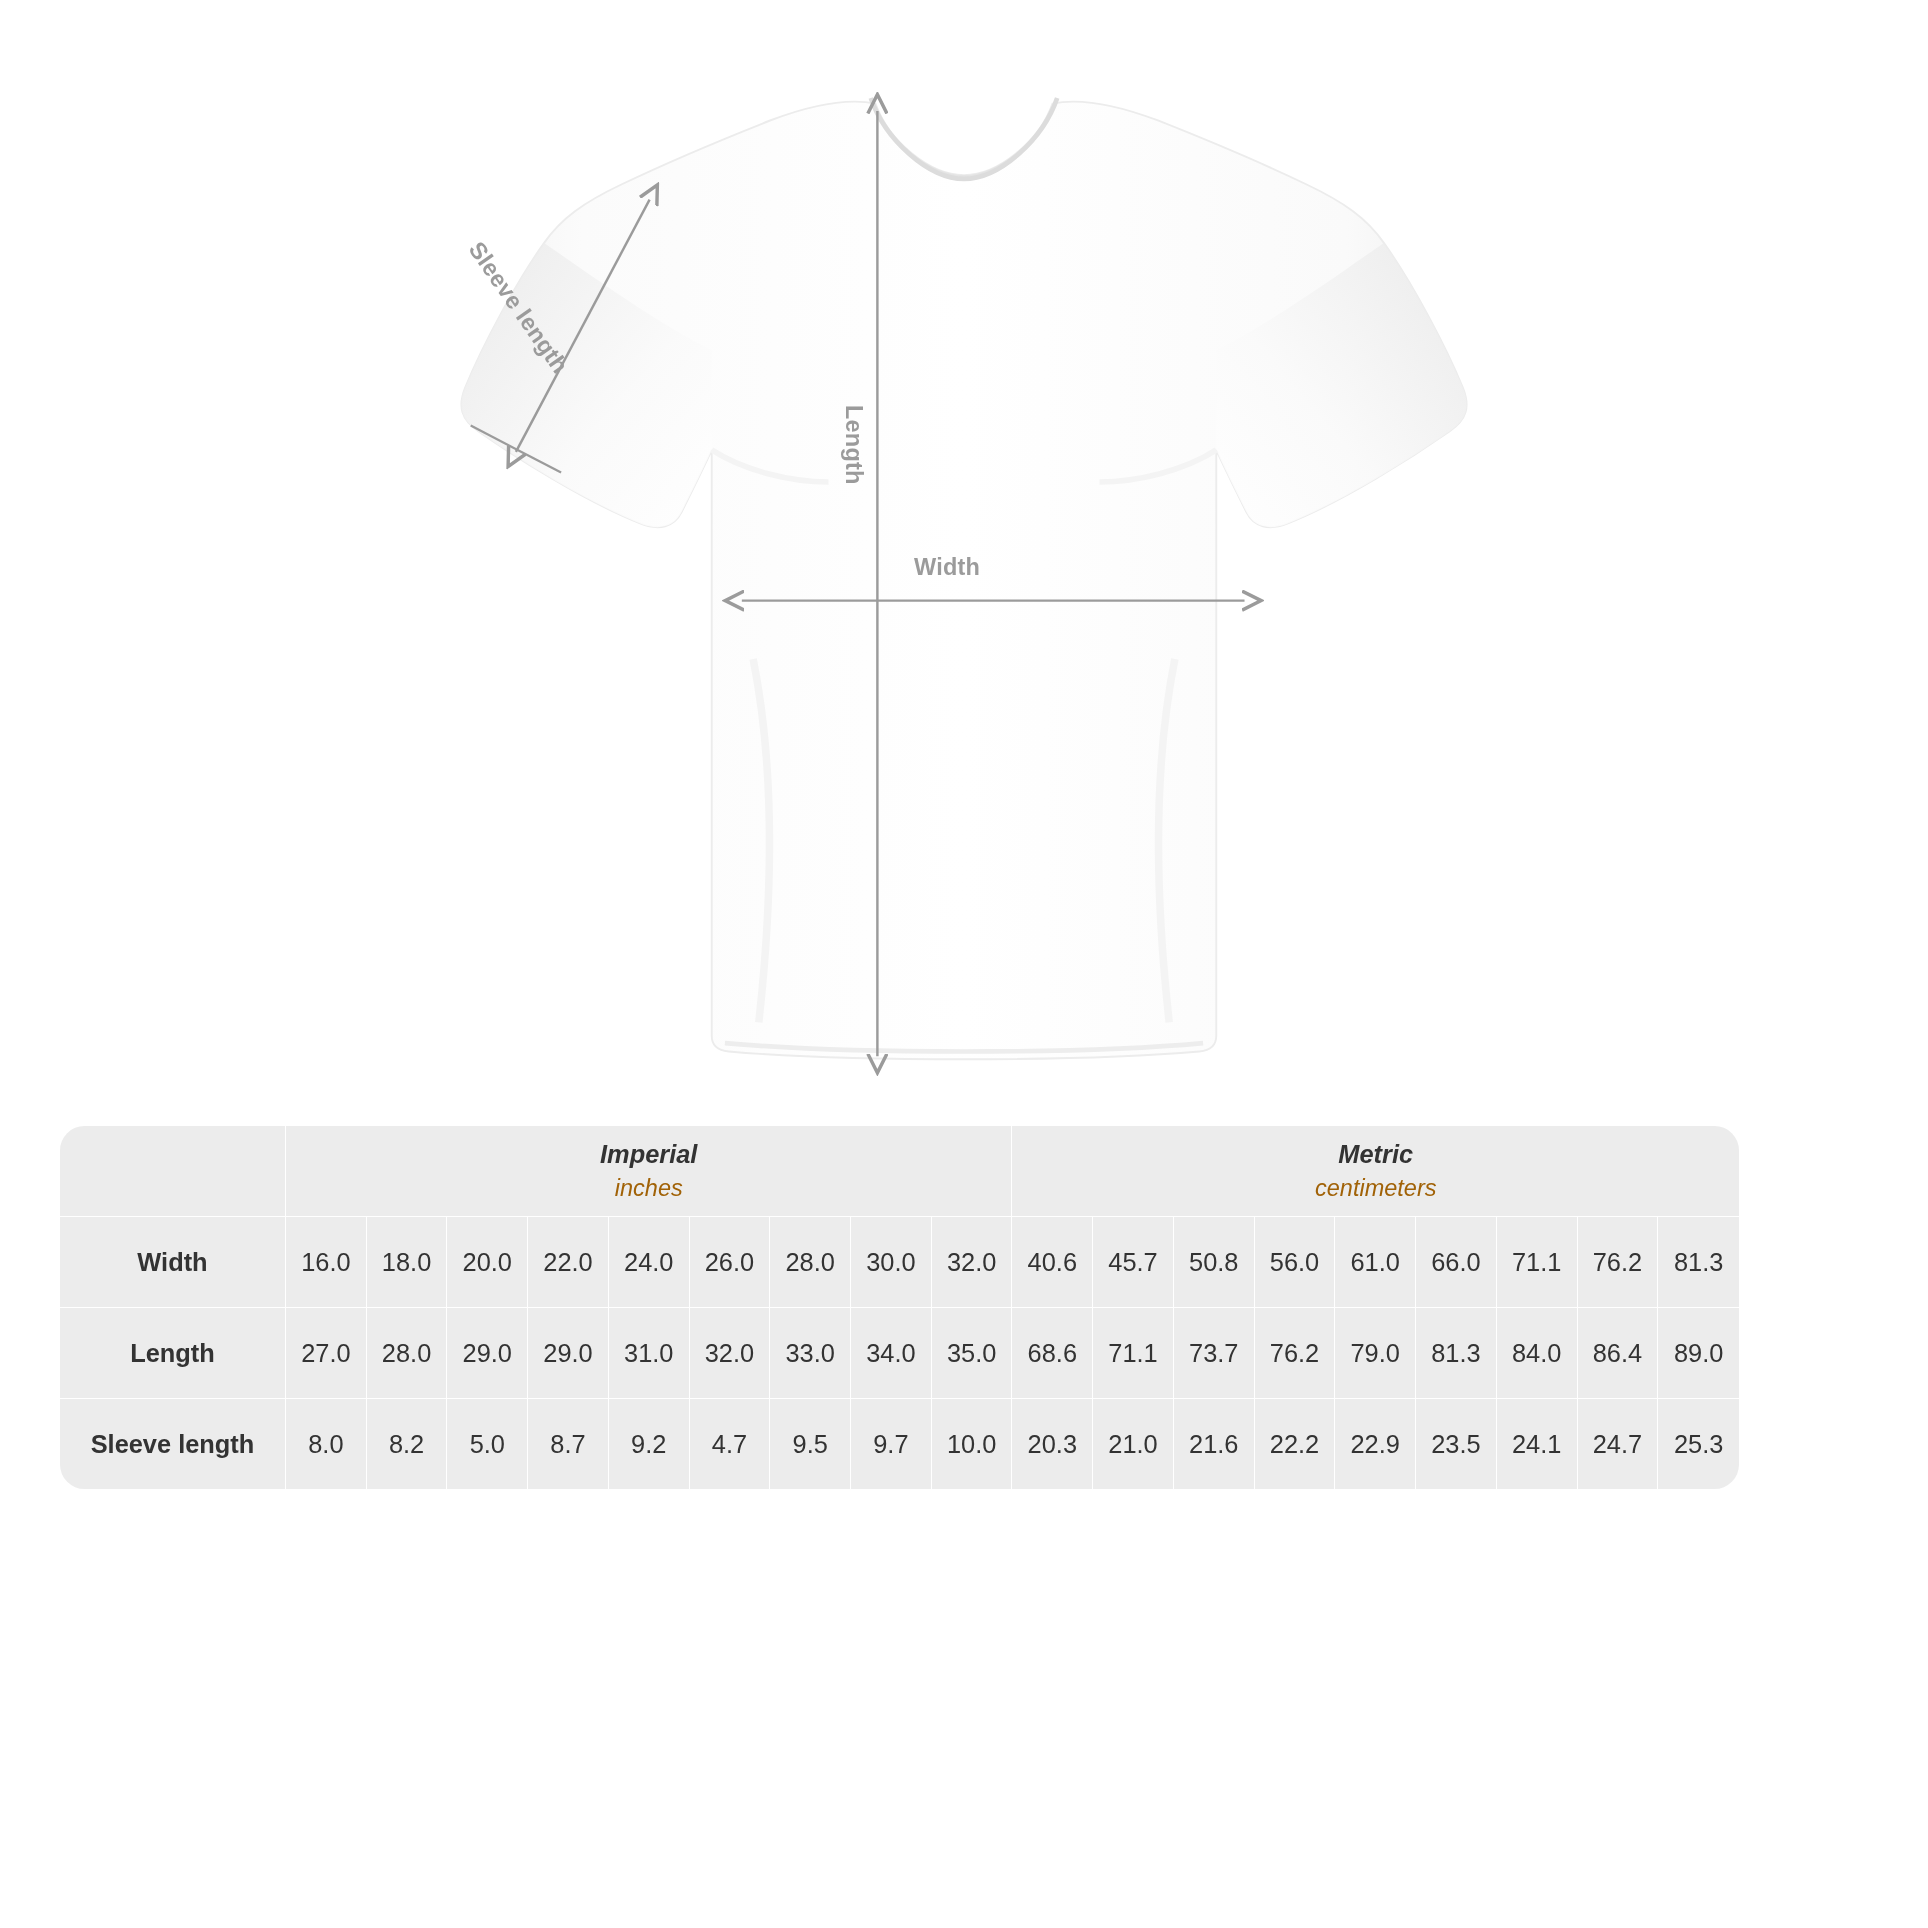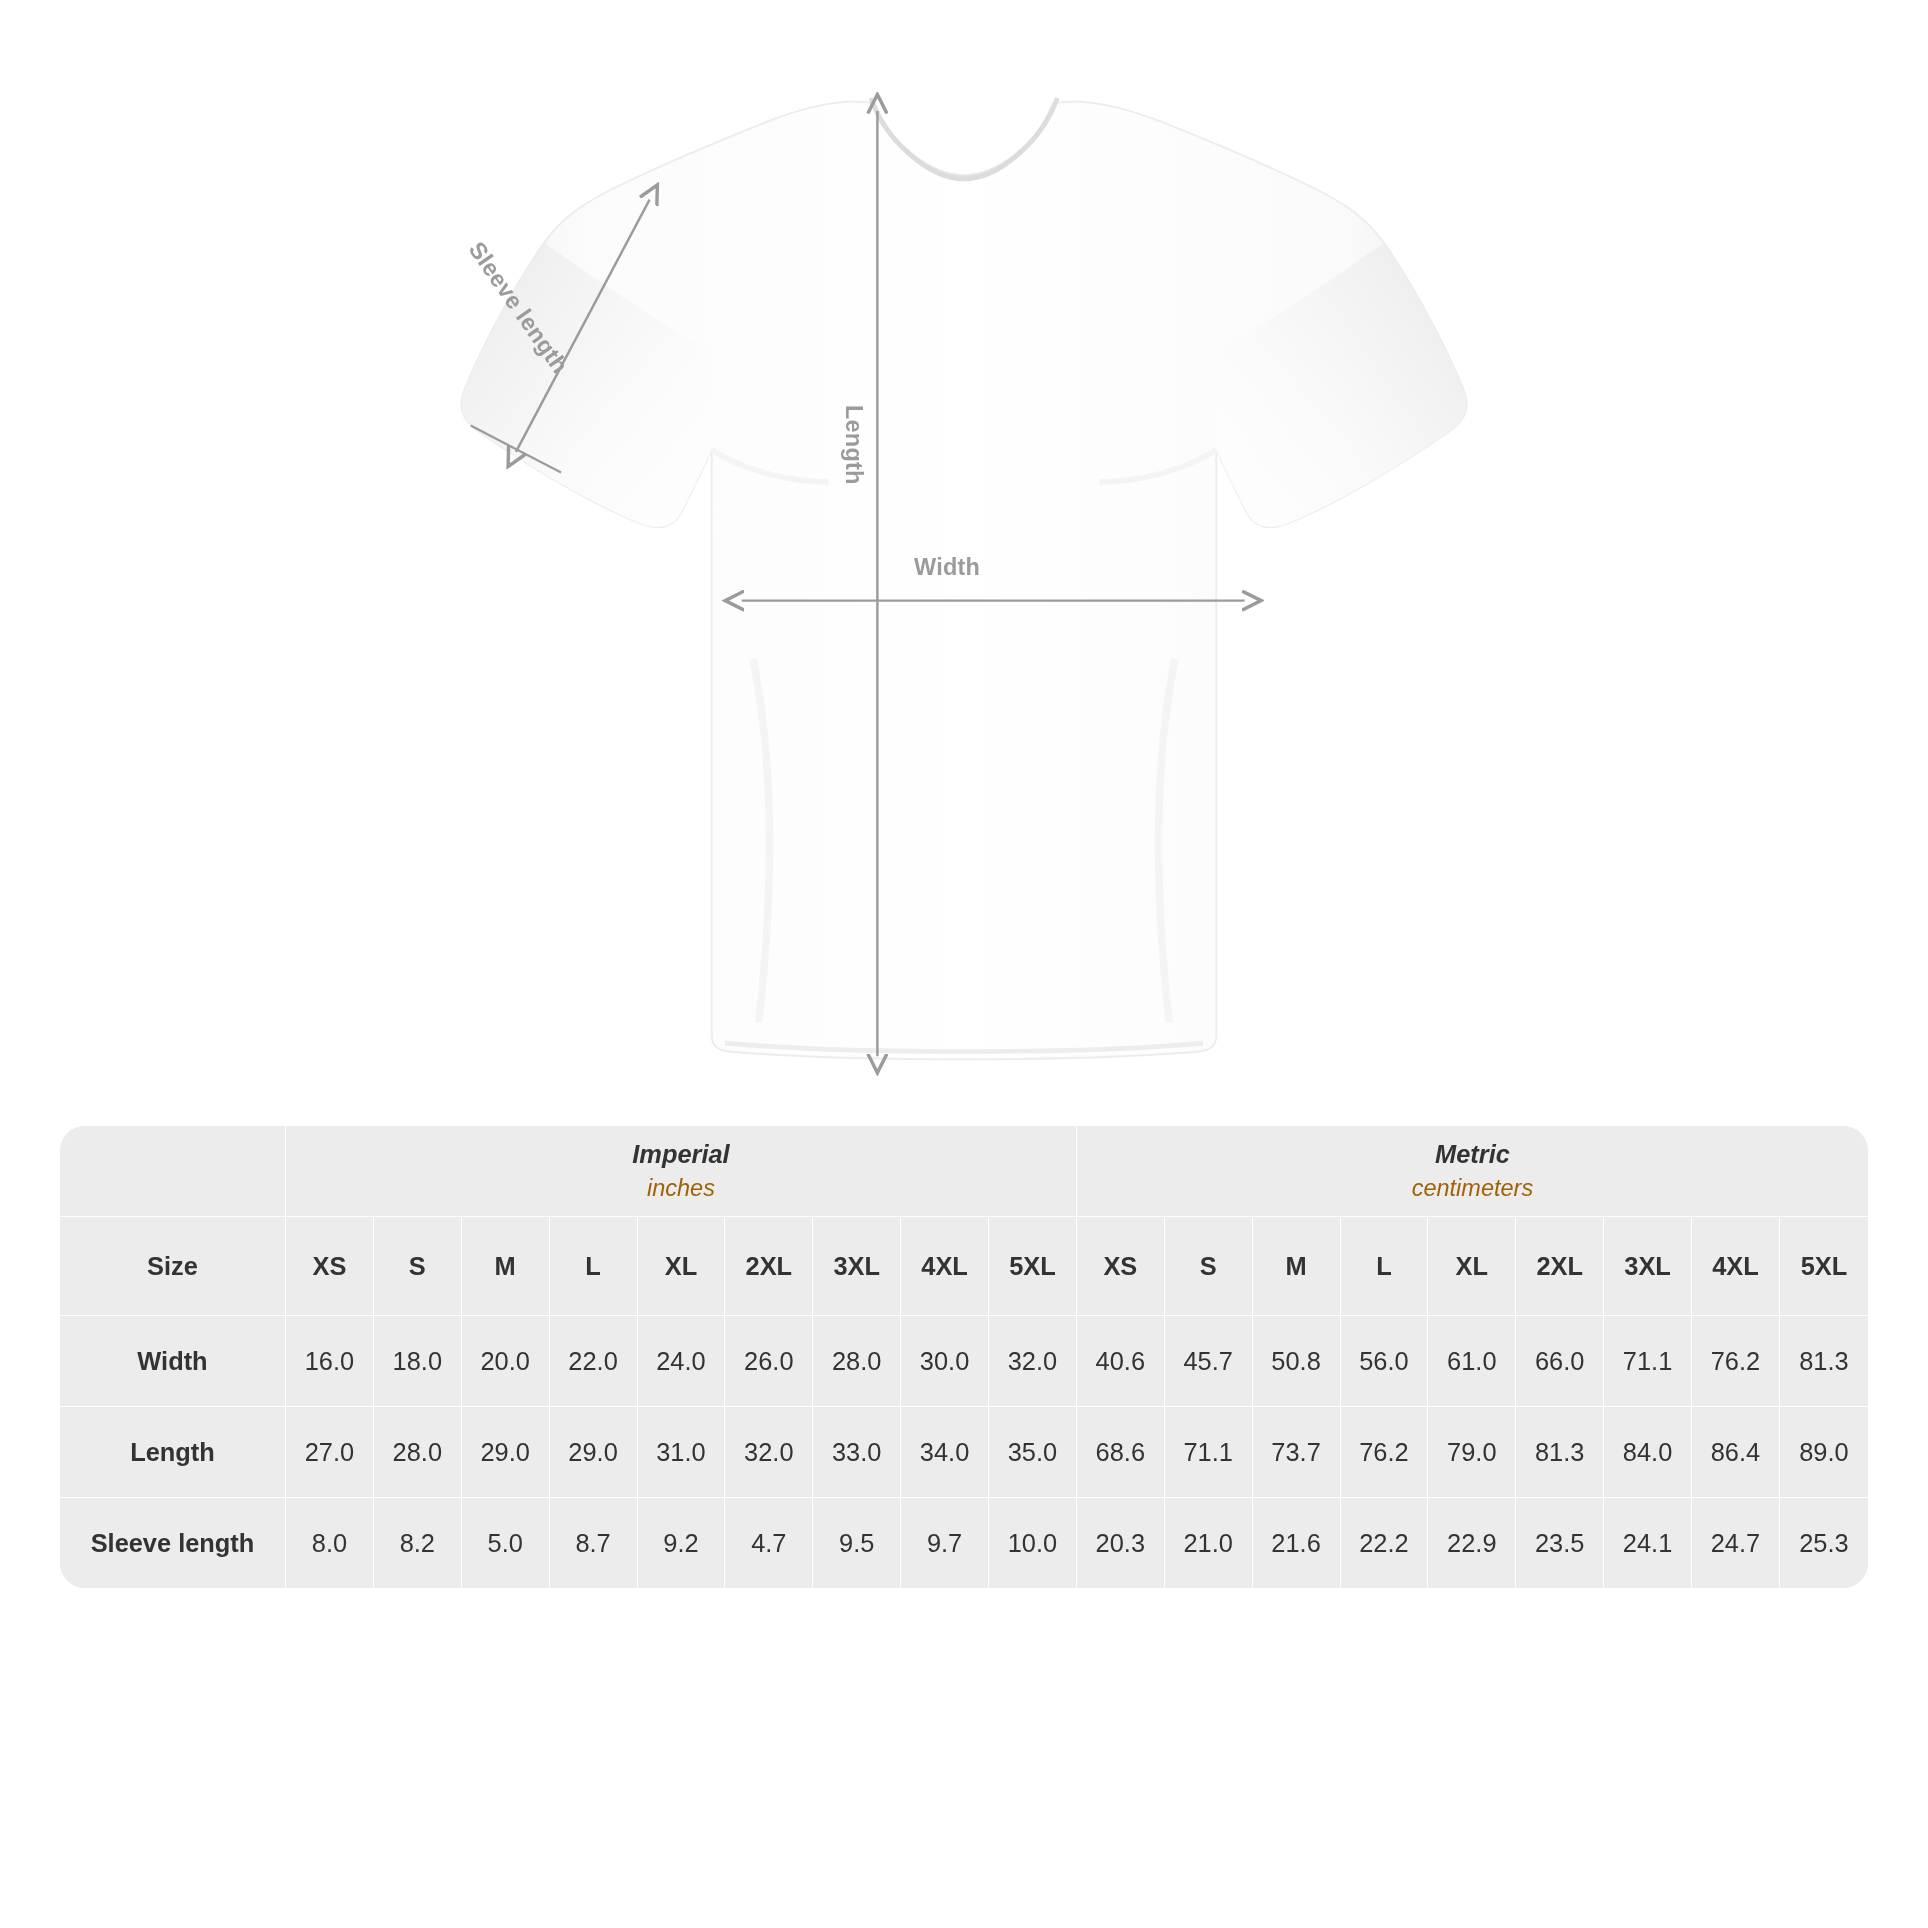--- a/index.html
+++ b/index.html
@@ -83,7 +83,7 @@
     margin: 34px 60px 0 60px;
   }
   table.size-table {
-    width: 1808px;
+    width: 1679px;
     border-collapse: separate;
     border-spacing: 0;
     table-layout: fixed;

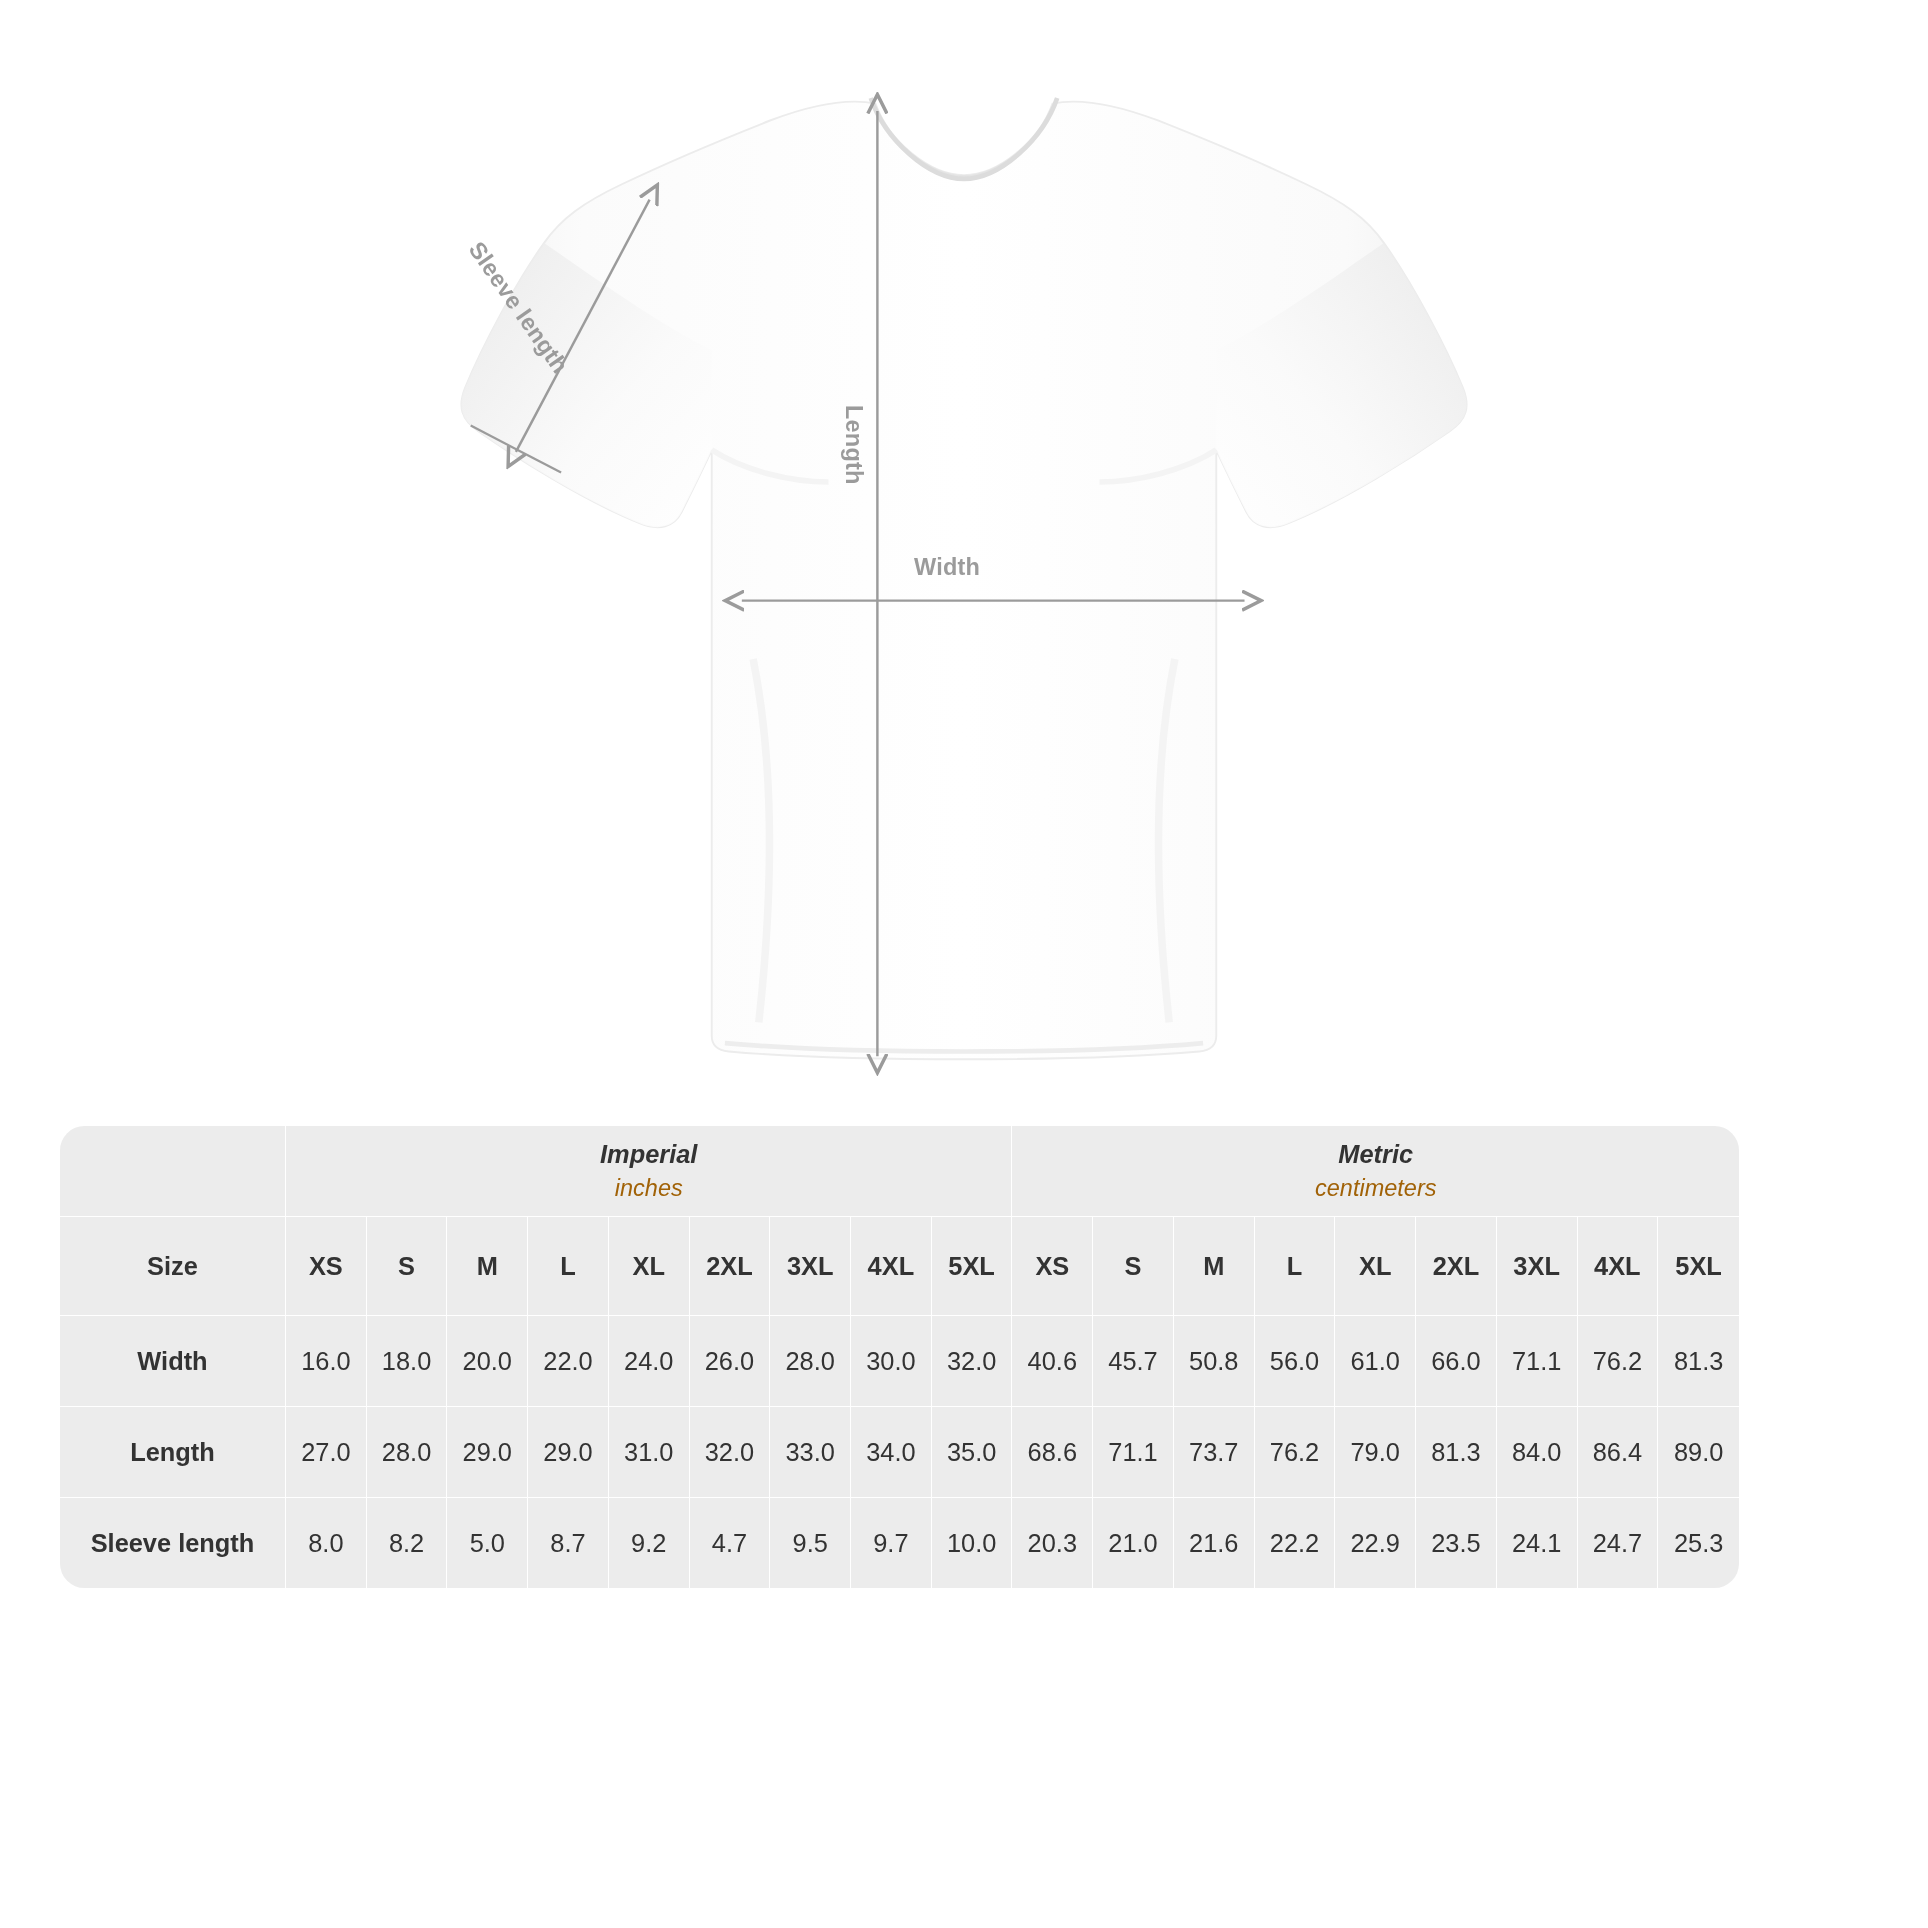--- a/index.html
+++ b/index.html
@@ -249,27 +249,6 @@
           </td>
         </tr>
 
-        <tr class="header-row">
-          <td class="row-head">Size</td>
-          <td class="col-head">XS</td>
-          <td class="col-head">S</td>
-          <td class="col-head">M</td>
-          <td class="col-head">L</td>
-          <td class="col-head">XL</td>
-          <td class="col-head">2XL</td>
-          <td class="col-head">3XL</td>
-          <td class="col-head">4XL</td>
-          <td class="col-head">5XL</td>
-          <td class="col-head">XS</td>
-          <td class="col-head">S</td>
-          <td class="col-head">M</td>
-          <td class="col-head">L</td>
-          <td class="col-head">XL</td>
-          <td class="col-head">2XL</td>
-          <td class="col-head">3XL</td>
-          <td class="col-head">4XL</td>
-          <td class="col-head">5XL</td>
-        </tr>
 
         <tr>
           <td class="row-head">Width</td>

